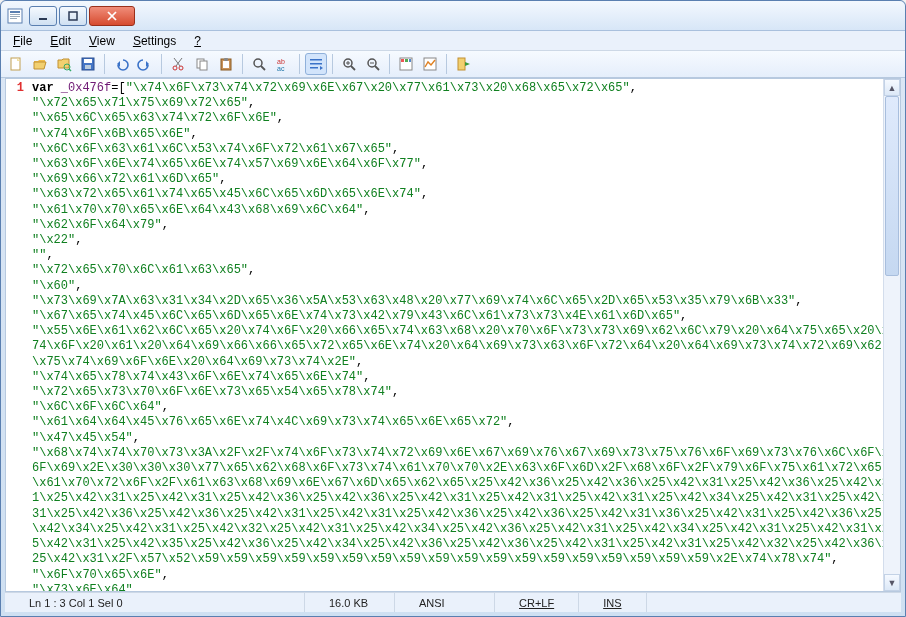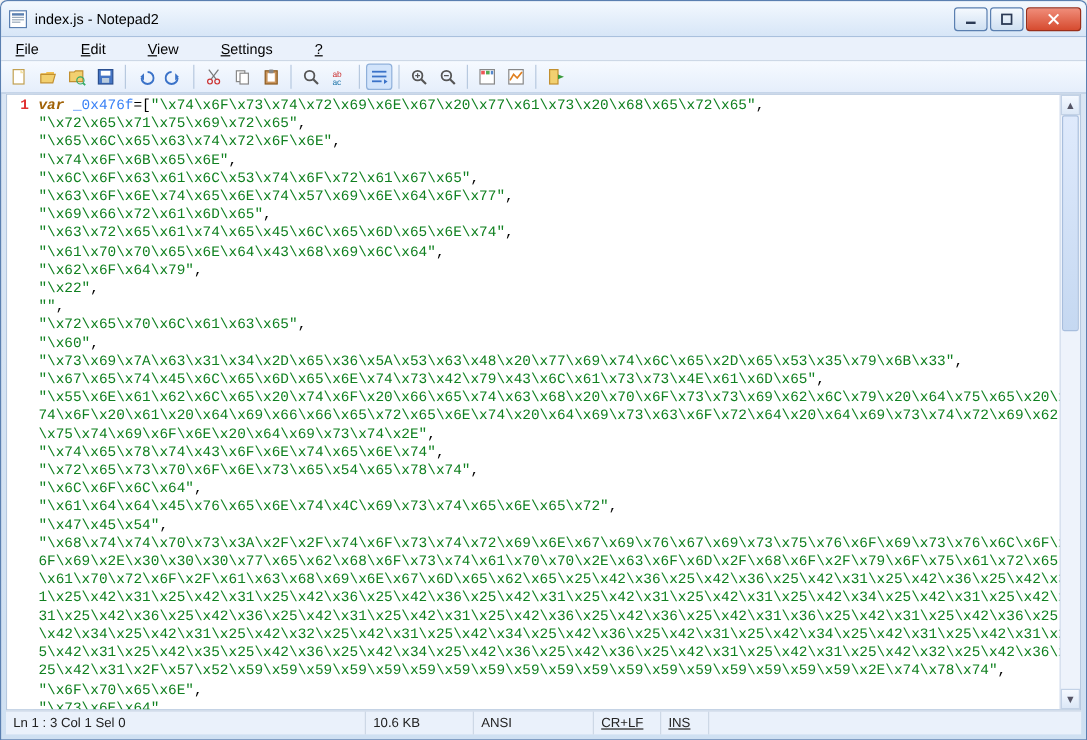--- a/index.html
+++ b/index.html
@@ -100,7 +100,6 @@
           <rect x="3" y="10" width="7" height="1" fill="#9ab"></rect>
         </svg>
     </span>
-    <span class="title">index.js - Notepad2</span>
     <div class="win-buttons">
       <div class="win-btn">
           <svg width="10" height="10">

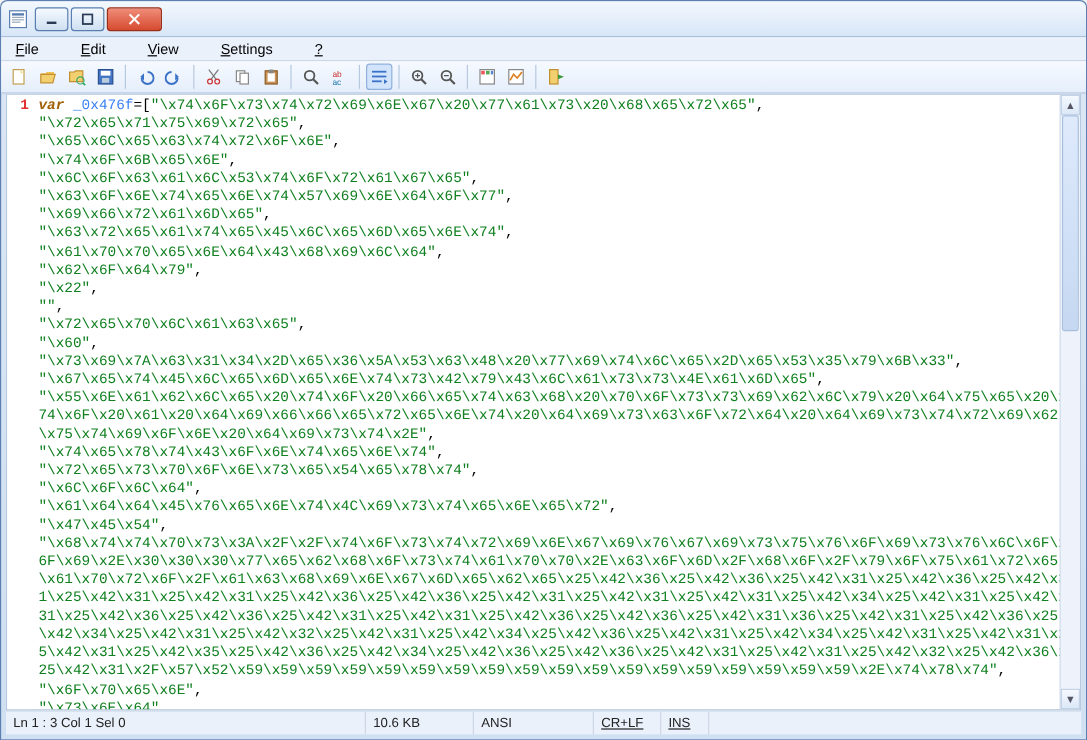--- a/index.html
+++ b/index.html
@@ -36,7 +36,7 @@
   }
   .menubar {
     height: 20px; background: #eaf1fb; border-bottom: 1px solid #cdd8e6;
-    display: flex; align-items: center; padding: 0 4px; gap: 19px;
+    display: flex; align-items: center; padding: 0 4px; gap: 2px;
   }
   .menu-item { padding: 1px 8px; cursor: default; }
   .mnemonic { text-decoration: underline; }

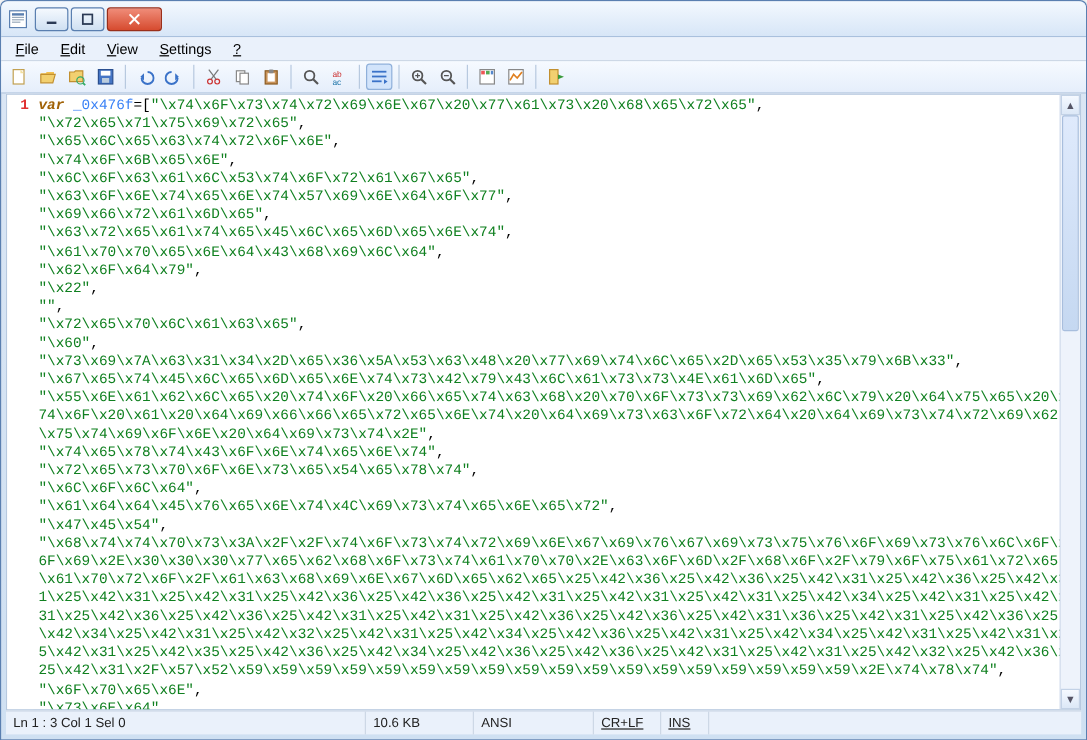--- a/index.html
+++ b/index.html
@@ -57,7 +57,7 @@
   }
   .gutter { width: 22px; text-align:right; padding:2px 4px 2px 2px; color:#e03030; background:#fff; user-select:none; font-weight:bold;}
   .code { flex:1; padding:2px 4px 2px 4px; white-space:pre-wrap; word-break:break-all; color:#000; }
-  .kw { color:#a16207; font-weight:bold;font-style:italic; }
+  .kw { color:#000000; font-weight:bold; }
   .ident { color:#3b82f6; }
   .op { color:#000; }
   .str { color:#108020; }

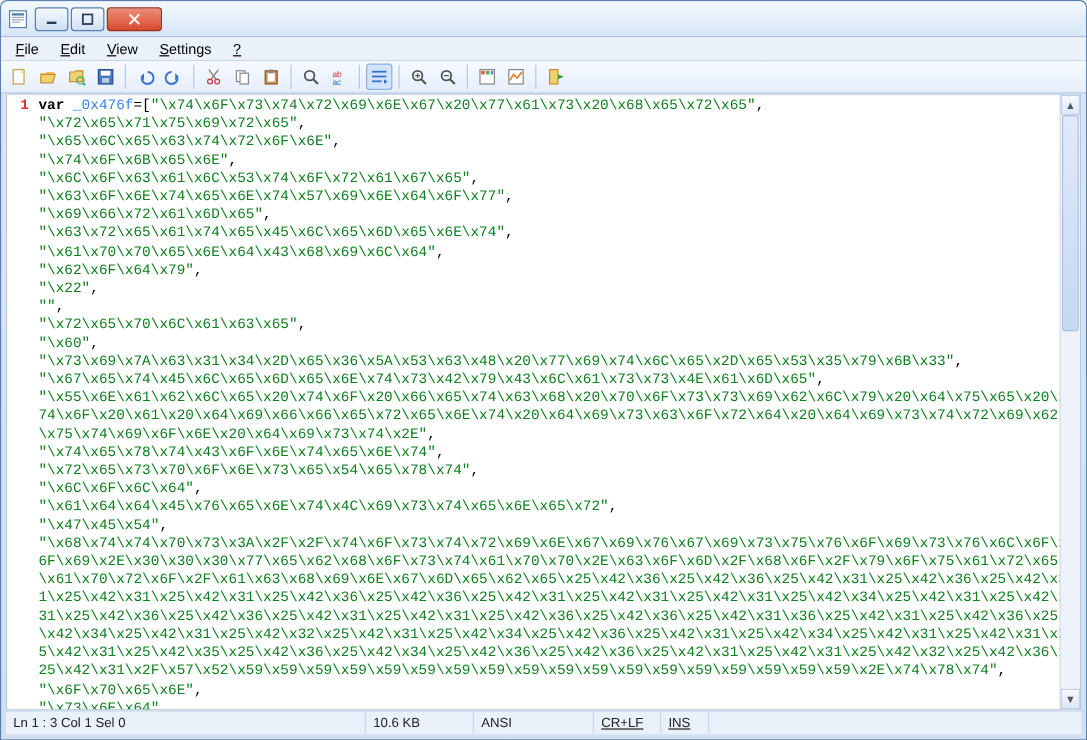--- a/index.html
+++ b/index.html
@@ -58,7 +58,7 @@
   .gutter { width: 22px; text-align:right; padding:2px 4px 2px 2px; color:#e03030; background:#fff; user-select:none; font-weight:bold;}
   .code { flex:1; padding:2px 4px 2px 4px; white-space:pre-wrap; word-break:break-all; color:#000; }
   .kw { color:#000000; font-weight:bold; }
-  .ident { color:#3b82f6; }
+  .ident { color:#701a75; }
   .op { color:#000; }
   .str { color:#108020; }
   .statusbar {

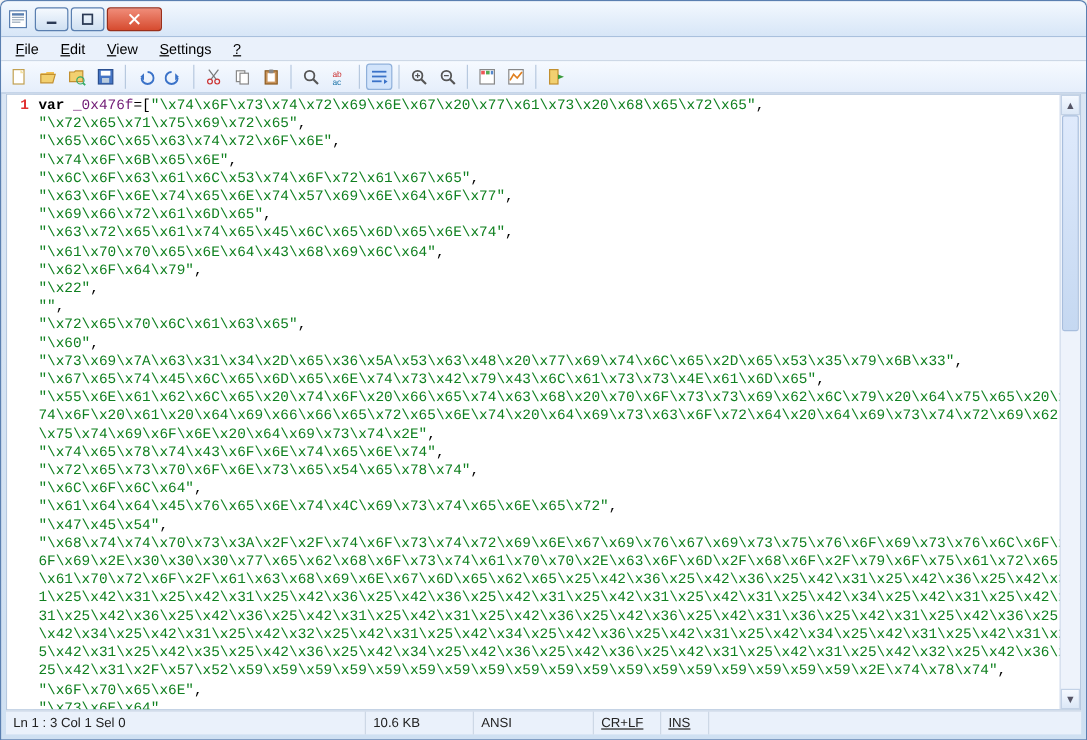--- a/index.html
+++ b/index.html
@@ -66,7 +66,7 @@
     display:flex; align-items:center; font-size:11px; color:#222;
     margin: 0 4px 4px 4px;
   }
-  .sb-cell { padding: 0 6px; border-right:1px solid #cdd8e6; height:100%; display:flex; align-items:center; }
+  .sb-cell { padding: 0 24px; border-right:1px solid #cdd8e6; height:100%; display:flex; align-items:center; }
   .sb-cell.wide { flex:0 0 300px; }
   .sb-cell.size { flex:0 0 90px; }
   .sb-cell.enc  { flex:0 0 100px; }

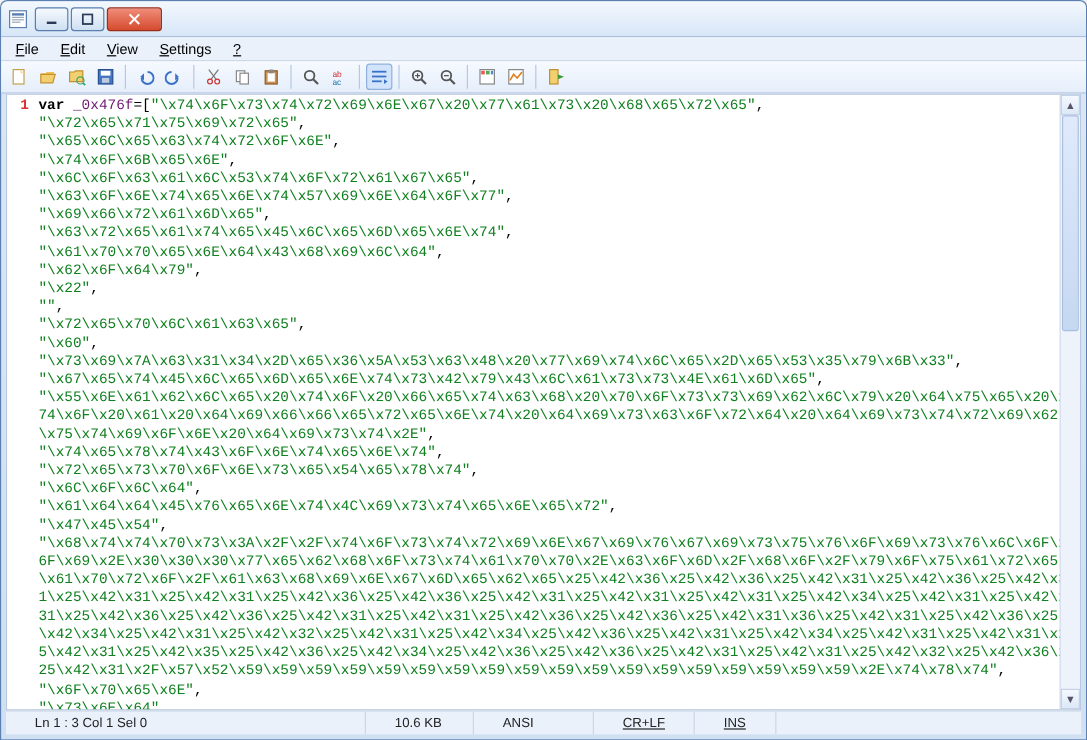--- a/index.html
+++ b/index.html
@@ -297,7 +297,7 @@
 
   <div class="statusbar">
     <div class="sb-cell wide">Ln 1 : 3   Col 1   Sel 0</div>
-    <div class="sb-cell size">10.6 KB</div>
+    <div class="sb-cell size">16.0 KB</div>
     <div class="sb-cell enc">ANSI</div>
     <div class="sb-cell eol">CR+LF</div>
     <div class="sb-cell ins">INS</div>

